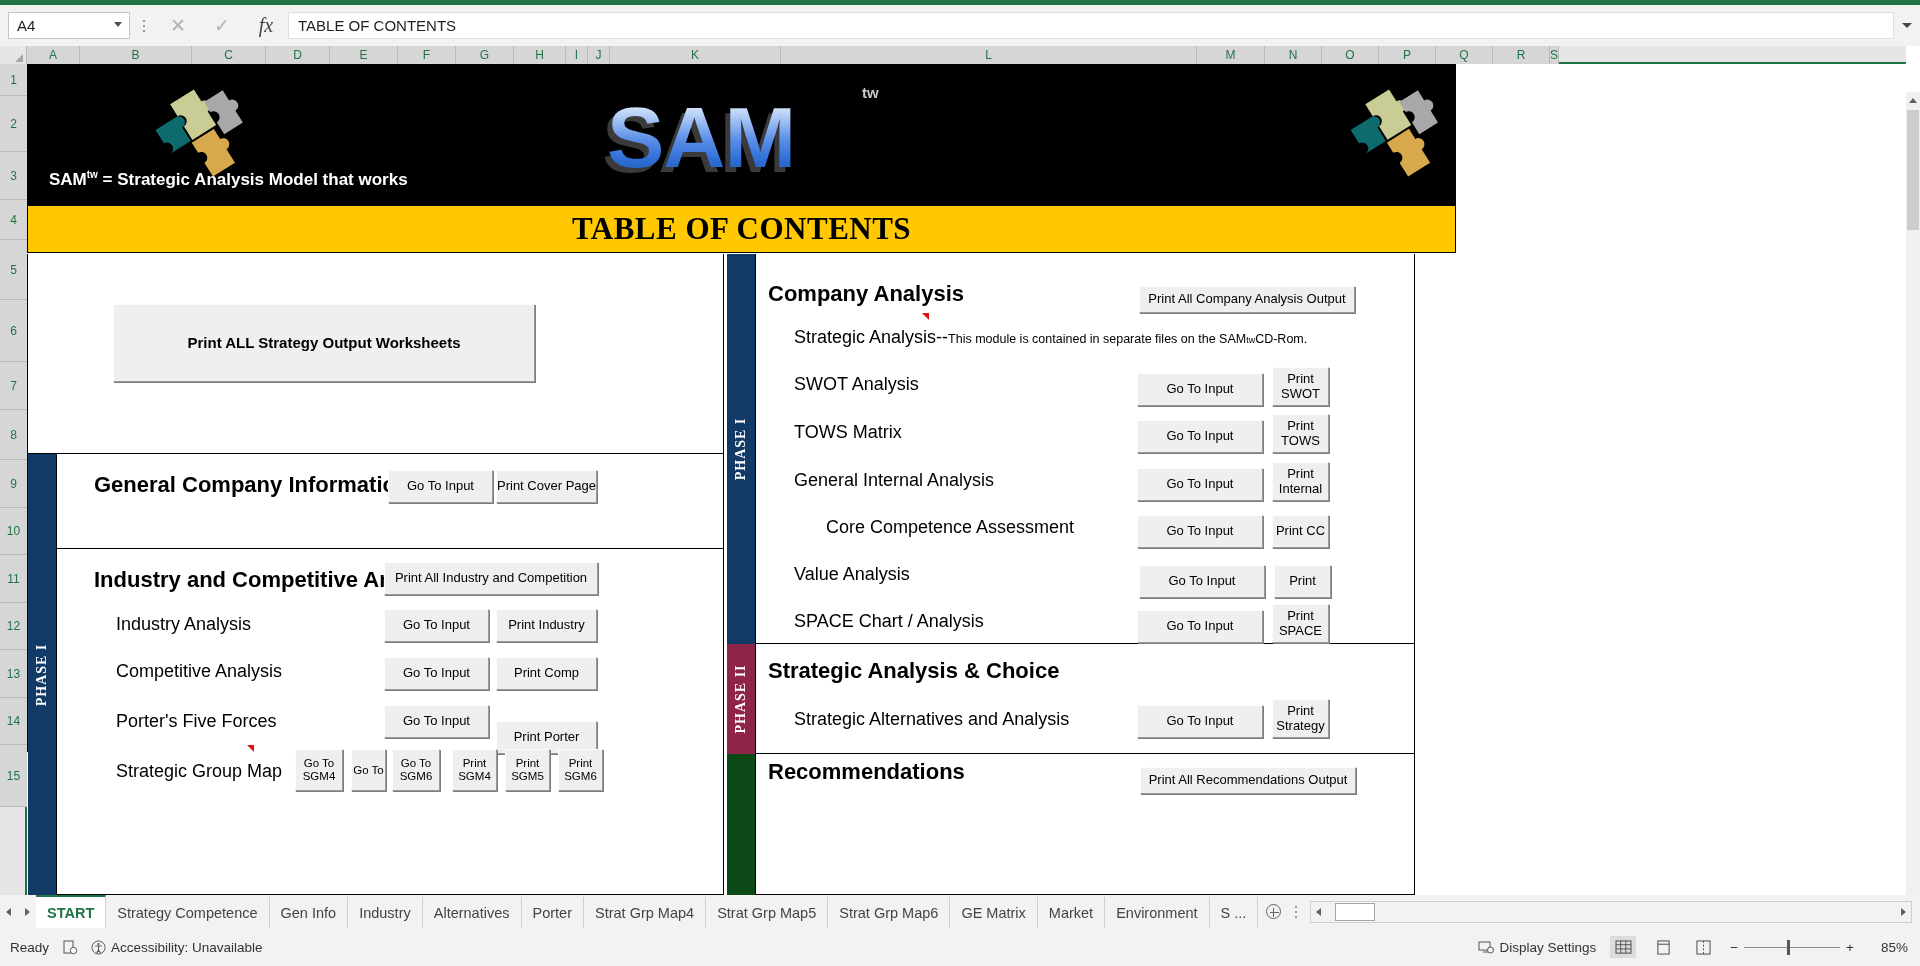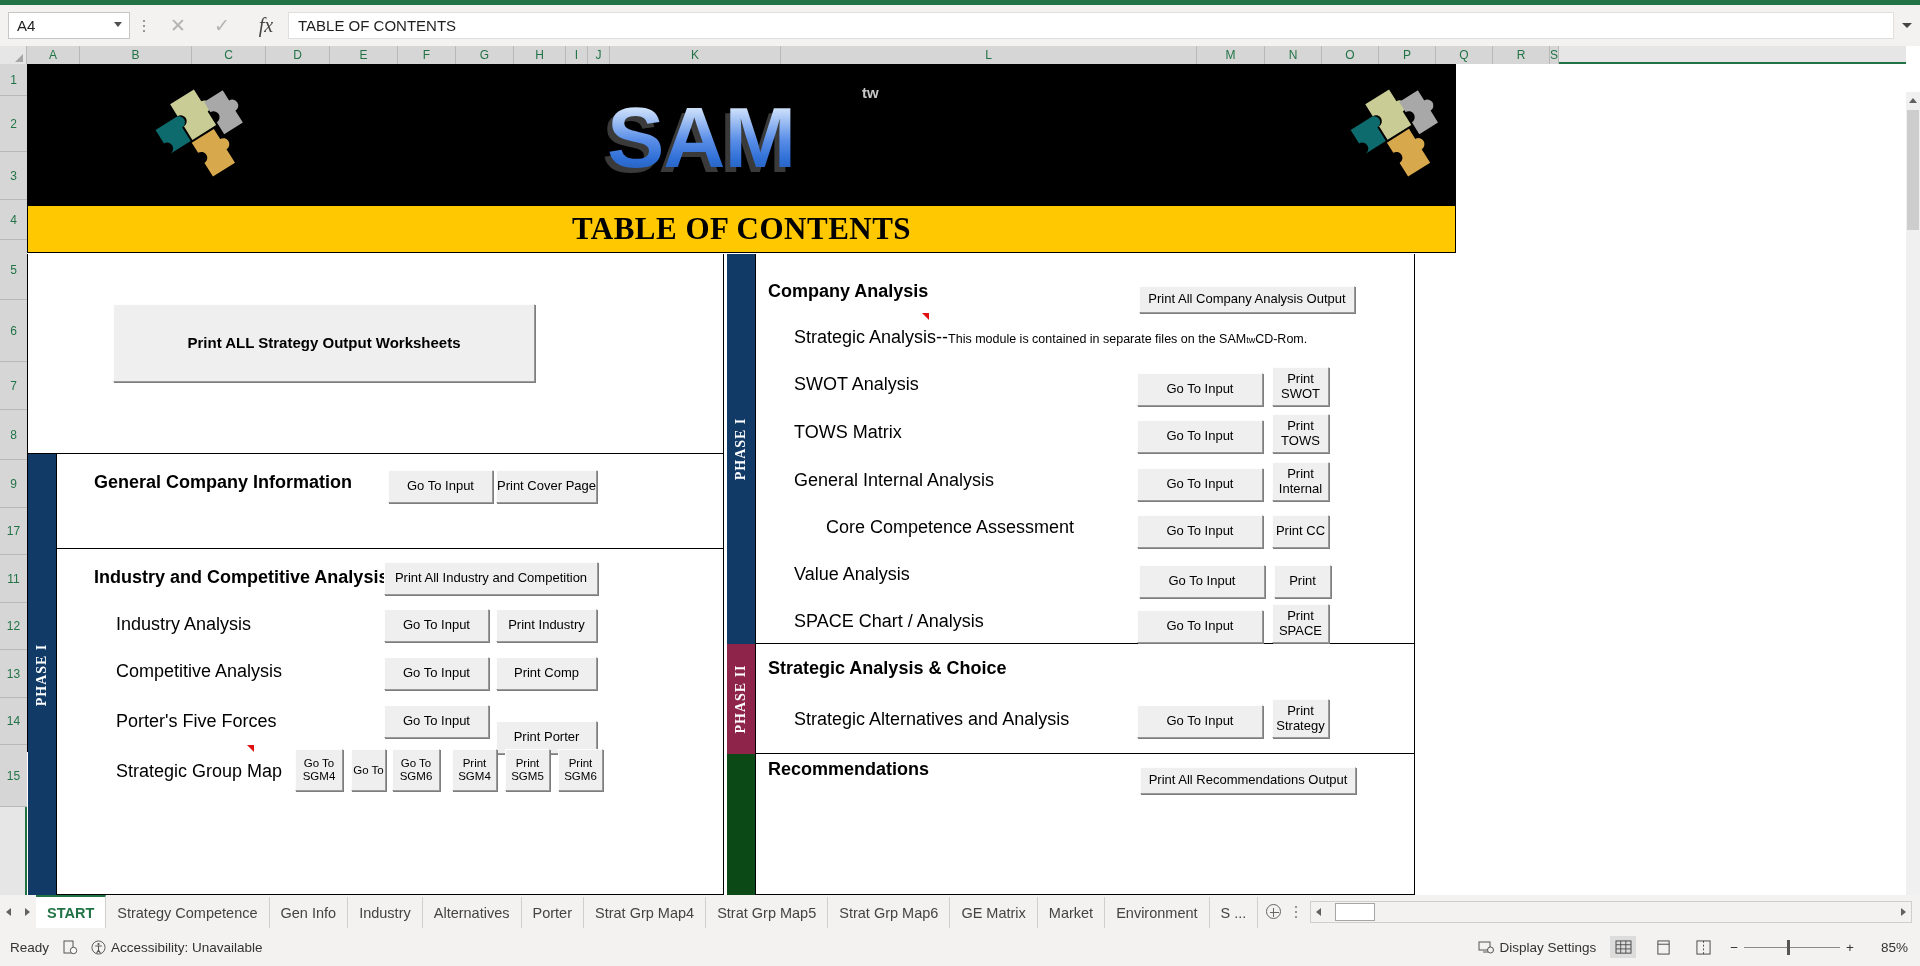--- a/index.html
+++ b/index.html
@@ -280,6 +280,9 @@
         </div>
         <div class="tw-sup">tw</div>
 
+        <div class="tagline">
+          <span>SAM</span><sup>tw</sup><span> = Strategic Analysis Model that works</span>
+        </div>
       </div>
 
       <div class="titlebar">

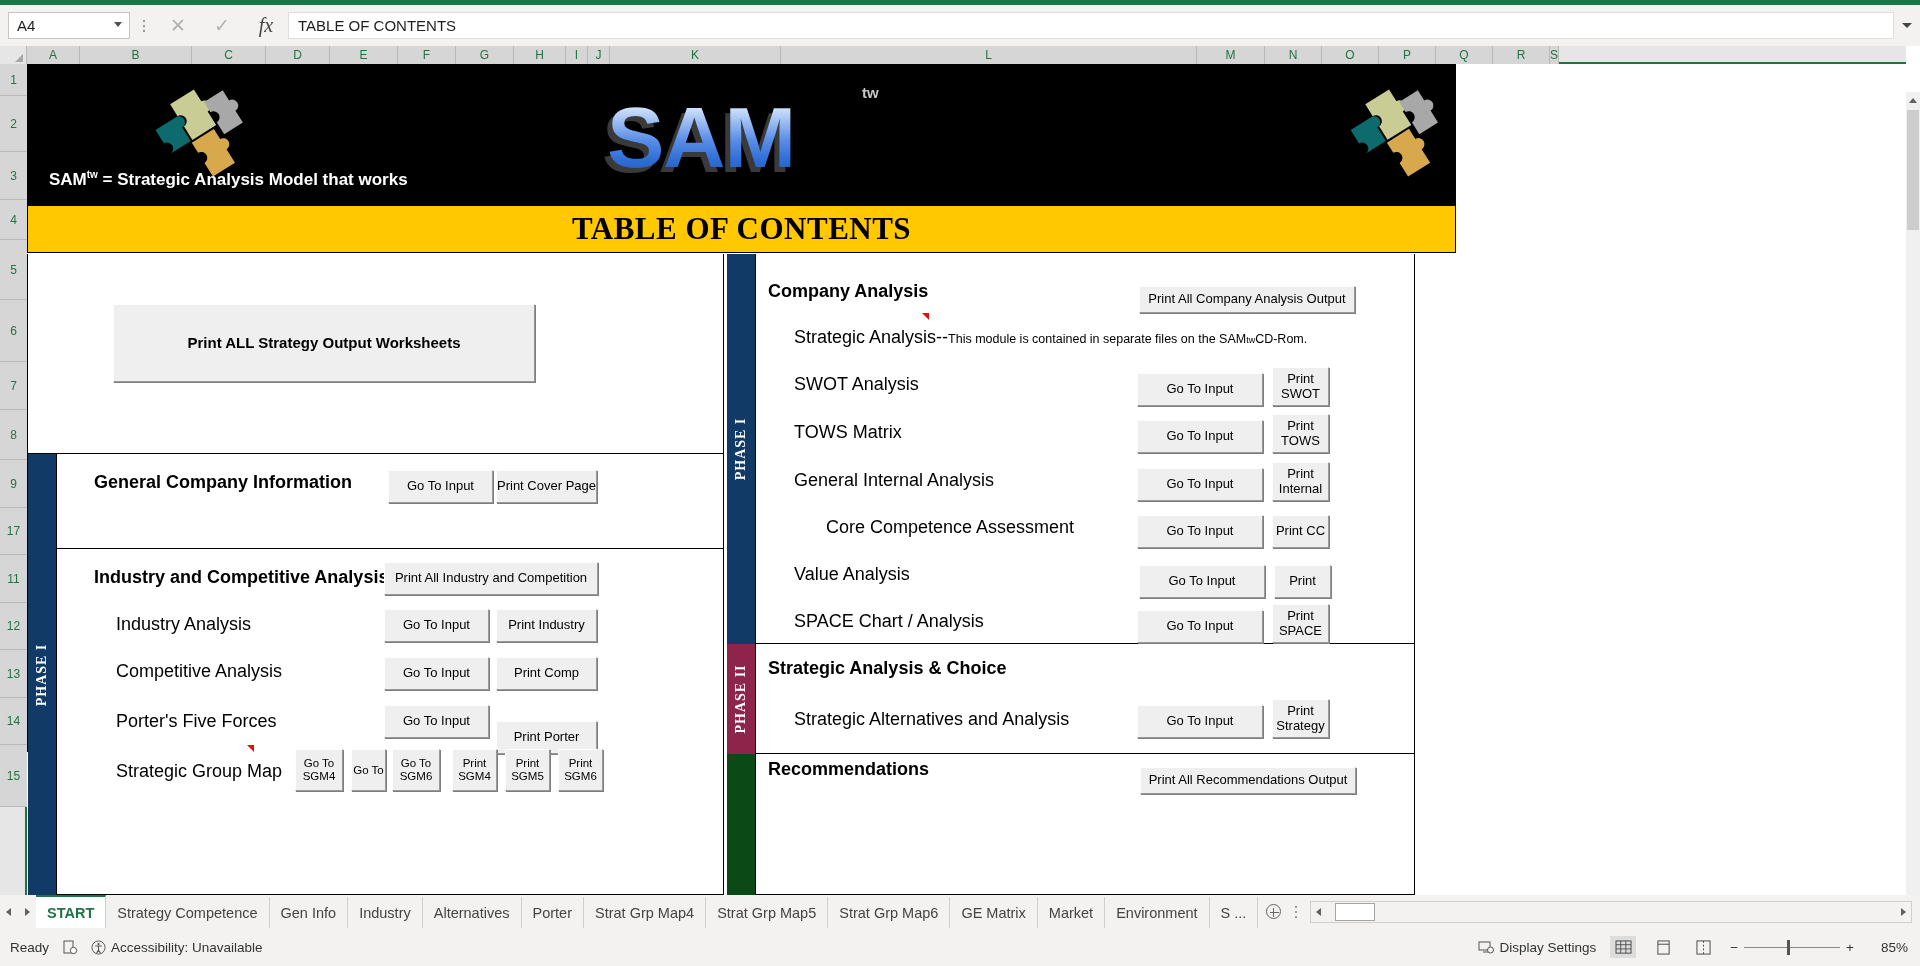--- a/index.html
+++ b/index.html
@@ -107,7 +107,7 @@
 
   .secbox{ position:absolute; background:#fff; border:1px solid #000; }
 
-  .hdg{ font-size:18px; font-weight:bold; color:#000; font-family:"Liberation Sans",sans-serif;}
+  .hdg{ font-size:22px; font-weight:bold; color:#000; font-family:"Liberation Sans",sans-serif;}
   .item{ font-size:18px; color:#000; font-family:"Liberation Sans",sans-serif;}
   .note{ font-size:12.5px; color:#000; font-family:"Liberation Sans",sans-serif;}
 

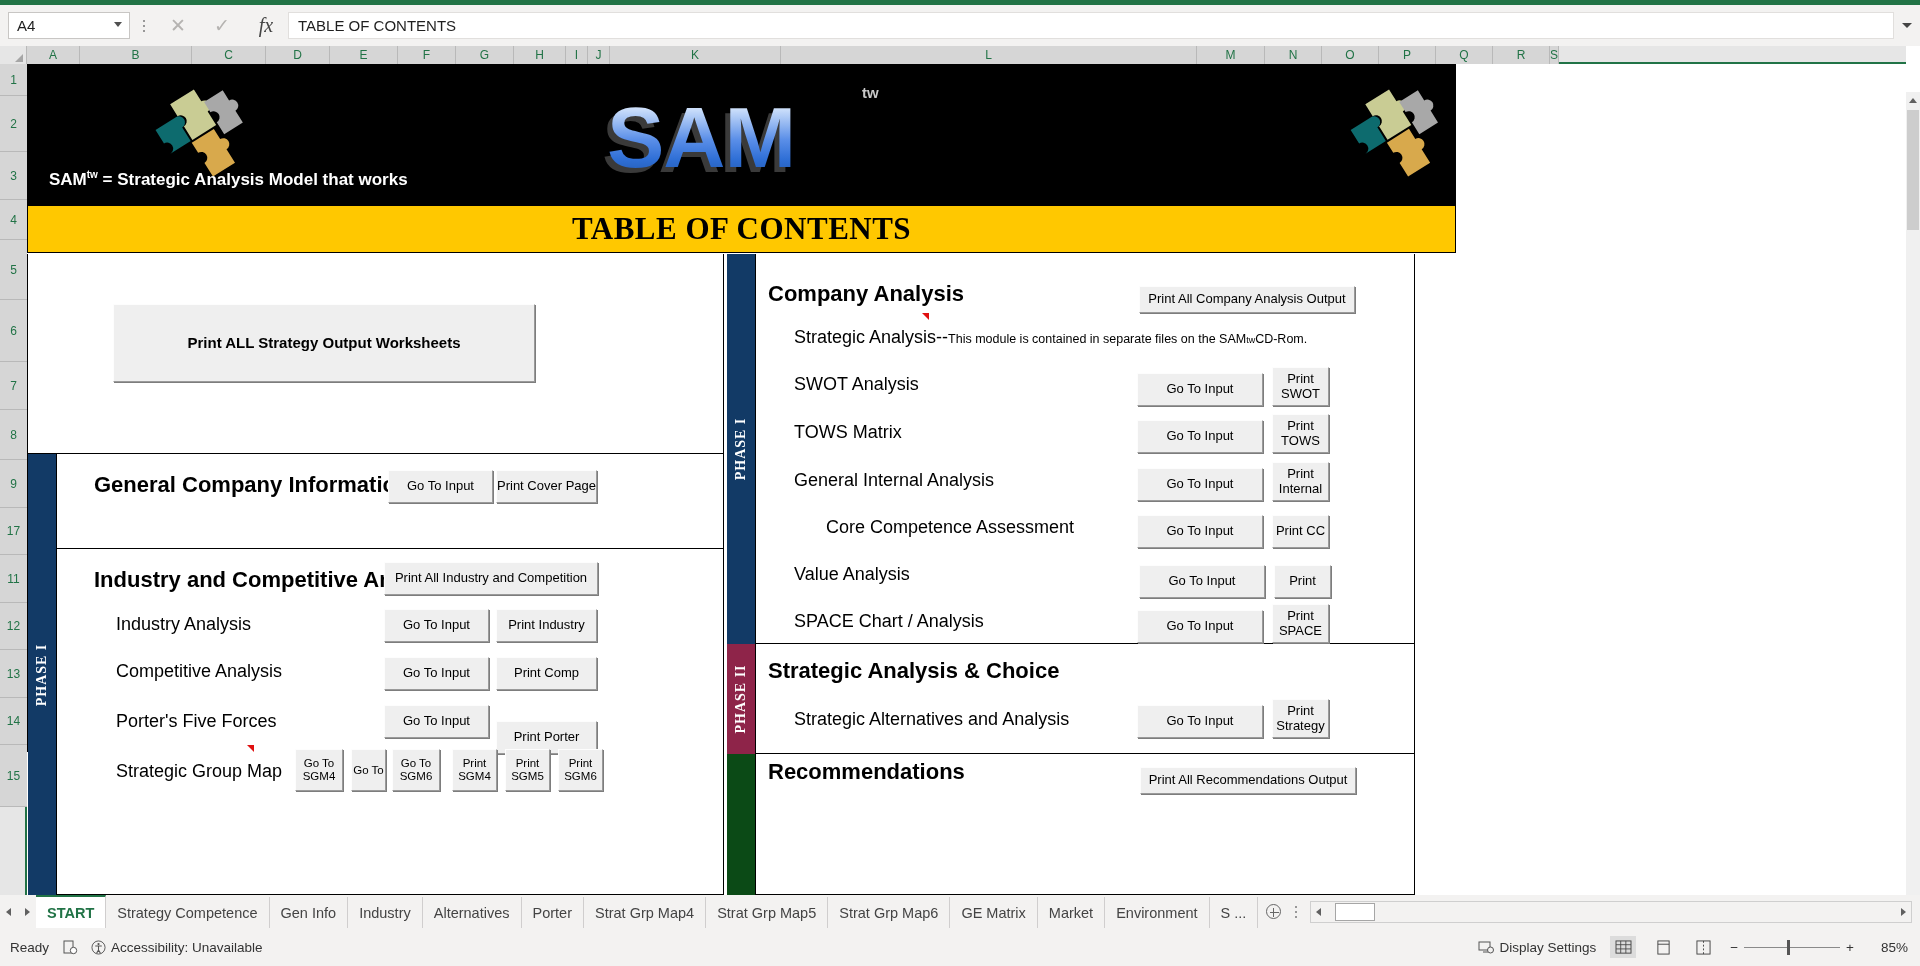--- a/index.html
+++ b/index.html
@@ -239,7 +239,7 @@
         <div class="rh" style="height: 48px;">7</div>
         <div class="rh" style="height: 50px;">8</div>
         <div class="rh" style="height: 48px;">9</div>
-        <div class="rh" style="height: 47px;">17</div>
+        <div class="rh" style="height: 47px;">10</div>
         <div class="rh" style="height: 48px;">11</div>
         <div class="rh" style="height: 47px;">12</div>
         <div class="rh" style="height: 48px;">13</div>

